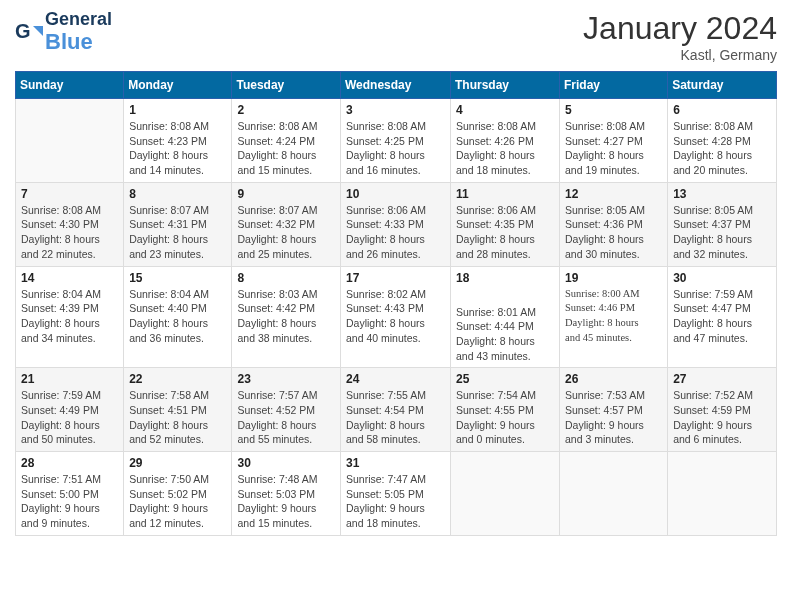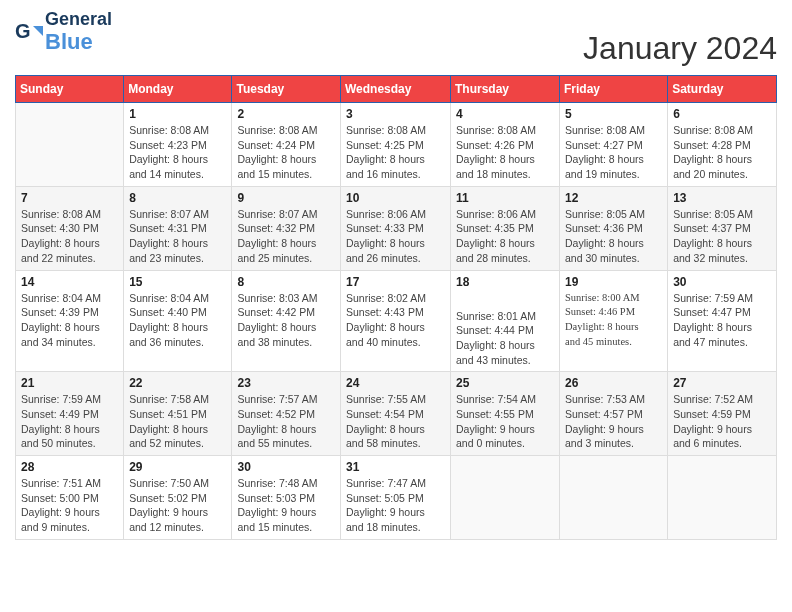--- a/index.html
+++ b/index.html
@@ -32,7 +32,6 @@
       font-size: 32px;
       color: #333;
       font-weight: normal;
-      margin-top: 20px;
     }
     .location {
       font-size: 14px;

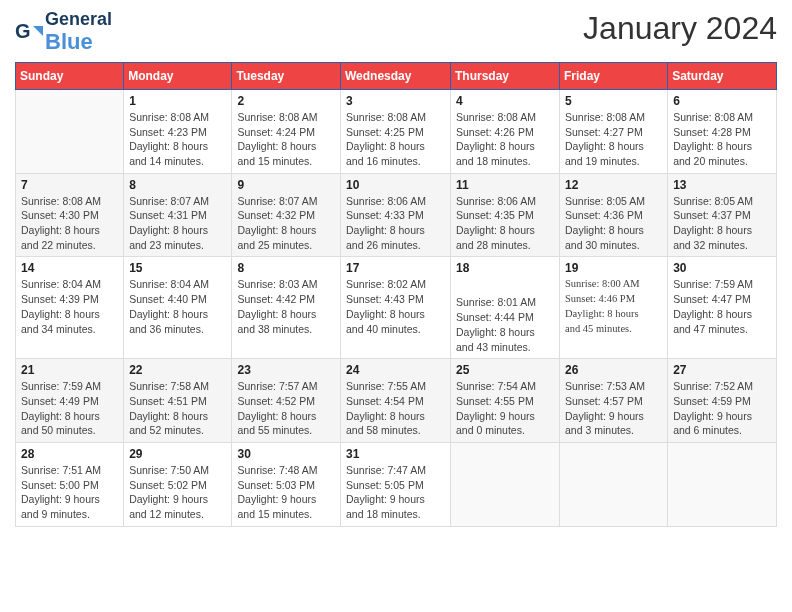--- a/index.html
+++ b/index.html
@@ -107,6 +107,7 @@
     </div>
     <div class="title-area">
       <div class="month-title">January 2024</div>
+      <div class="location">Kastl, Germany</div>
     </div>
   </div>
 

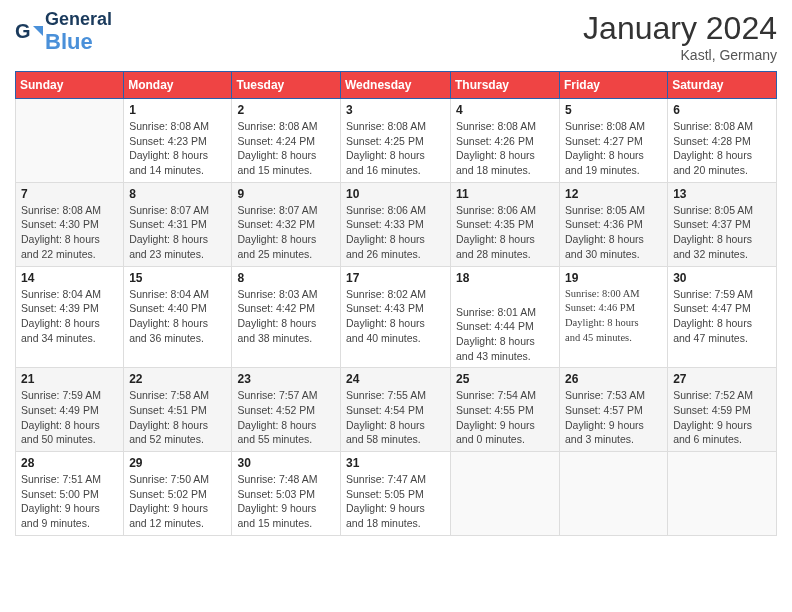--- a/index.html
+++ b/index.html
@@ -43,7 +43,7 @@
       font-size: 11px;
     }
     .calendar th {
-      background-color: #ef4444;
+      background-color: #0369a1;
       color: #fff;
       padding: 6px 4px;
       text-align: left;

